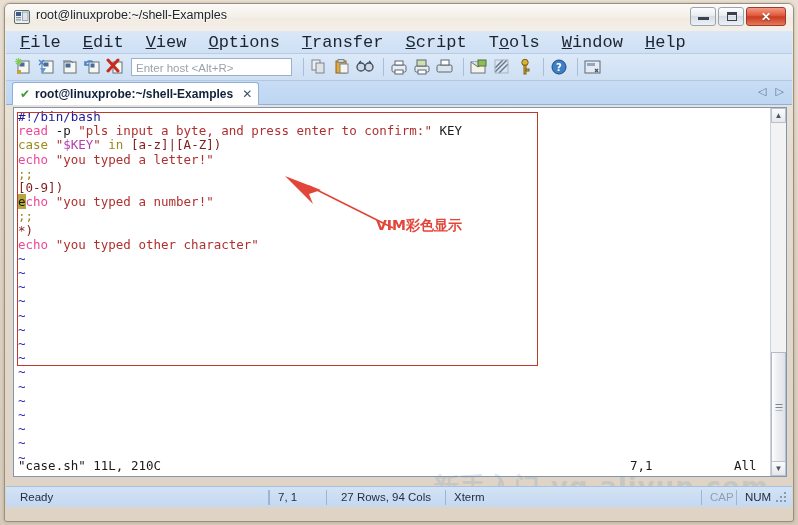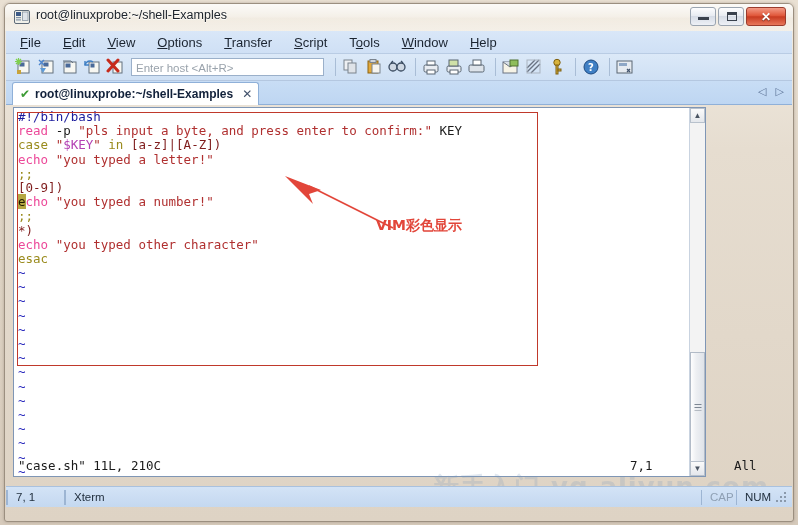--- a/index.html
+++ b/index.html
@@ -69,7 +69,7 @@
     display:flex;align-items:center;padding-left:14px;box-sizing:border-box;
   }
   .menuitem{
-    font-size:13px;color:#1b2430;margin-right:22px;white-space:nowrap;cursor:default;
+    font-size:17px;color:#1b2430;margin-right:22px;white-space:nowrap;cursor:default;font-family:Liberation Mono, monospace;
   }
   .menuitem u{text-decoration:underline;}
 

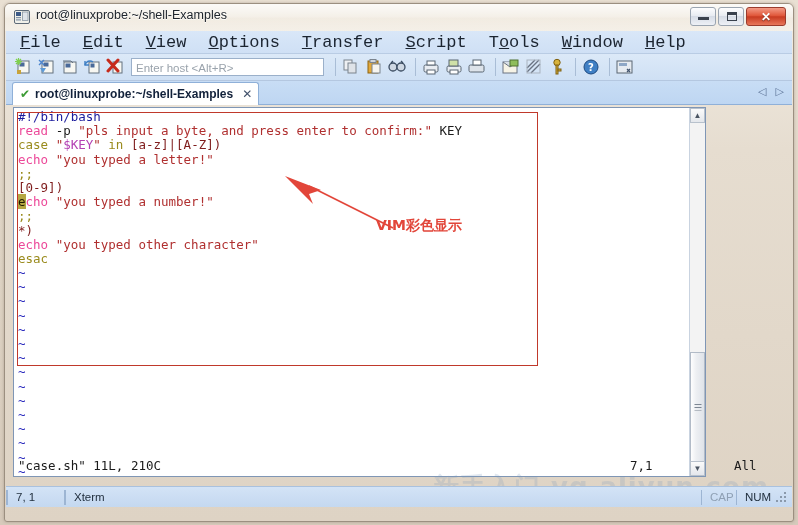--- a/index.html
+++ b/index.html
@@ -83,7 +83,7 @@
   .tb-ico{width:20px;height:20px;margin-right:3px;position:relative;}
   .tb-sep{width:1px;height:18px;background:#a9bdd6;margin:0 5px;}
   .hostbox{
-    width:193px;height:18px;margin:0 6px 0 2px;
+    width:161px;height:18px;margin:0 6px 0 2px;
     background:#fff;border:1px solid #9bb0ca;box-sizing:border-box;
     font-size:11.5px;color:#9aa3ac;padding:1px 4px;line-height:16px;
     white-space:nowrap;overflow:hidden;

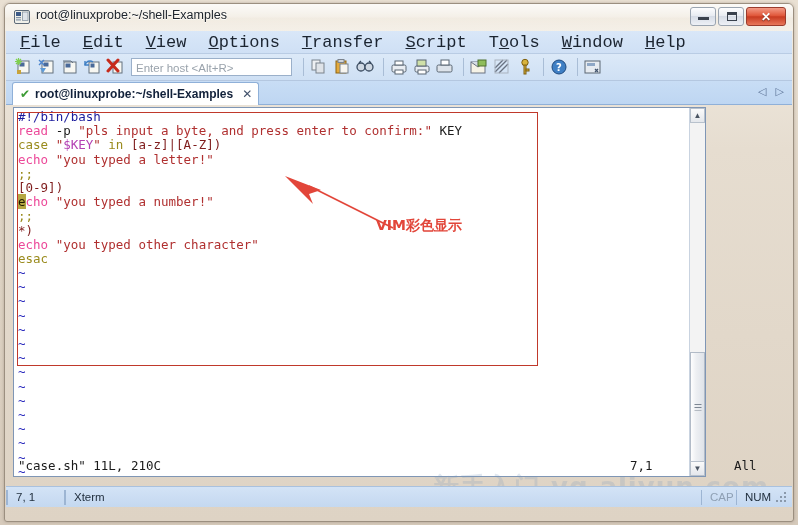--- a/index.html
+++ b/index.html
@@ -108,7 +108,7 @@
 
   
   .term-wrap{
-    position:absolute;left:8px;top:103px;width:693px;height:370px;
+    position:absolute;left:8px;top:103px;width:774px;height:370px;
     background:#ffffff;border:1px solid #7f96b5;box-sizing:border-box;
   }
   .term{

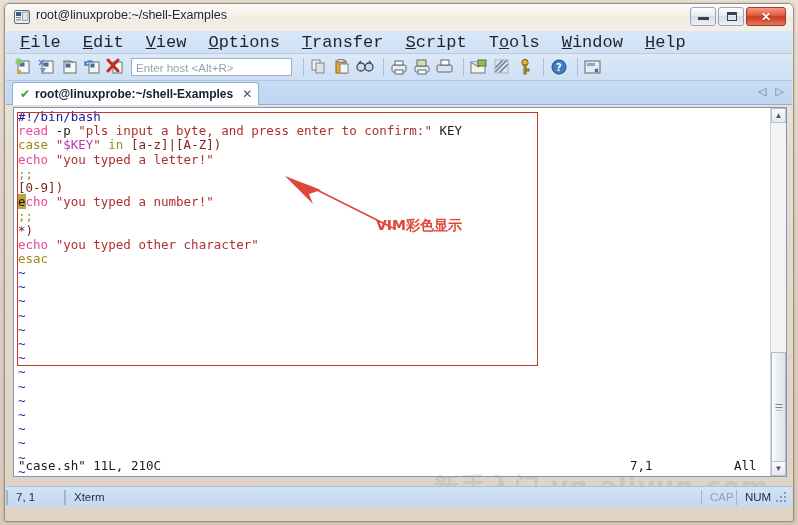--- a/index.html
+++ b/index.html
@@ -402,7 +402,6 @@
           <div class="tline"><span class="c-kw">;;</span></div>
           <div class="tline"><span class="c-pat">*)</span></div>
           <div class="tline"><span class="c-cmd">echo</span><span class="c-plain"> </span><span class="c-str">"you typed other character"</span></div>
-          <div class="tline"><span class="c-kw">esac</span></div>
           <div class="tline"><span class="c-tilde">~</span></div>
           <div class="tline"><span class="c-tilde">~</span></div>
           <div class="tline"><span class="c-tilde">~</span></div>

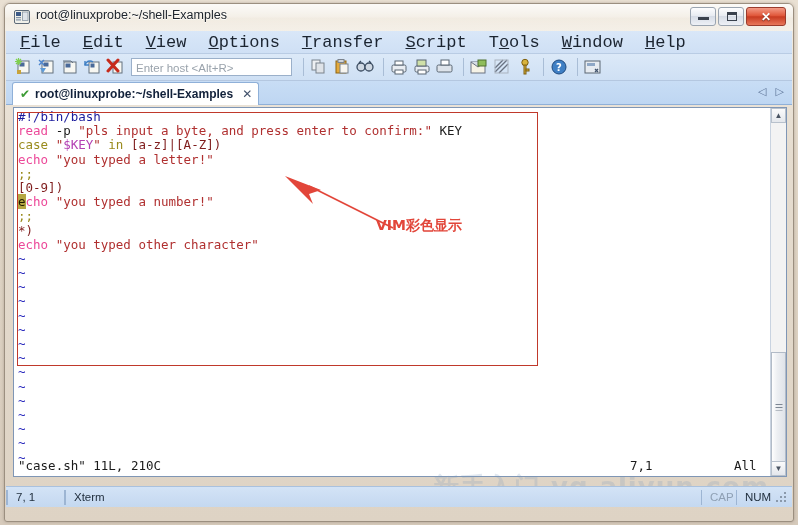--- a/index.html
+++ b/index.html
@@ -448,6 +448,7 @@
     <div class="watermark">新手入门 yq.aliyun.com</div>
 
     <div class="statusbar">
+      <span class="sb-cell sb-ready">Ready</span>
       <span class="sb-div"></span>
       <span class="sb-div"></span>
       <span class="sb-cell sb-pos">7,  1</span>

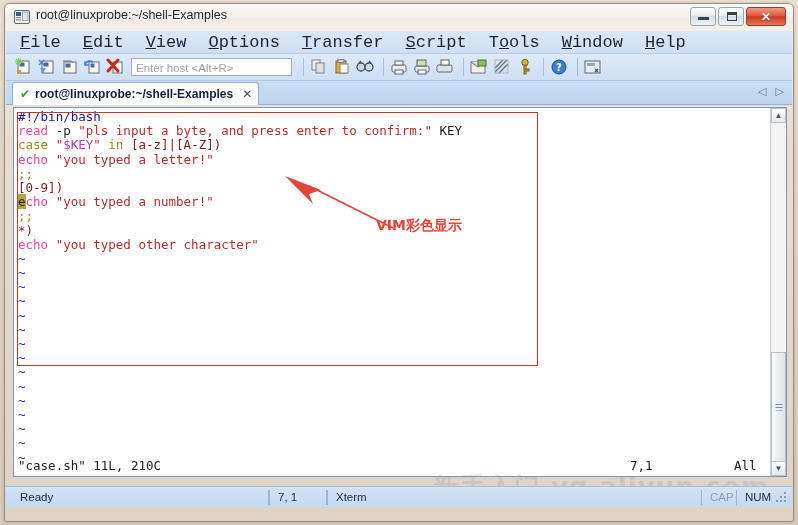--- a/index.html
+++ b/index.html
@@ -453,6 +453,7 @@
       <span class="sb-div"></span>
       <span class="sb-cell sb-pos">7,  1</span>
       <span class="sb-div"></span>
+      <span class="sb-cell sb-rows">27 Rows, 94 Cols</span>
       <span class="sb-div"></span>
       <span class="sb-cell sb-emu">Xterm</span>
       <span class="sb-spacer"></span>

